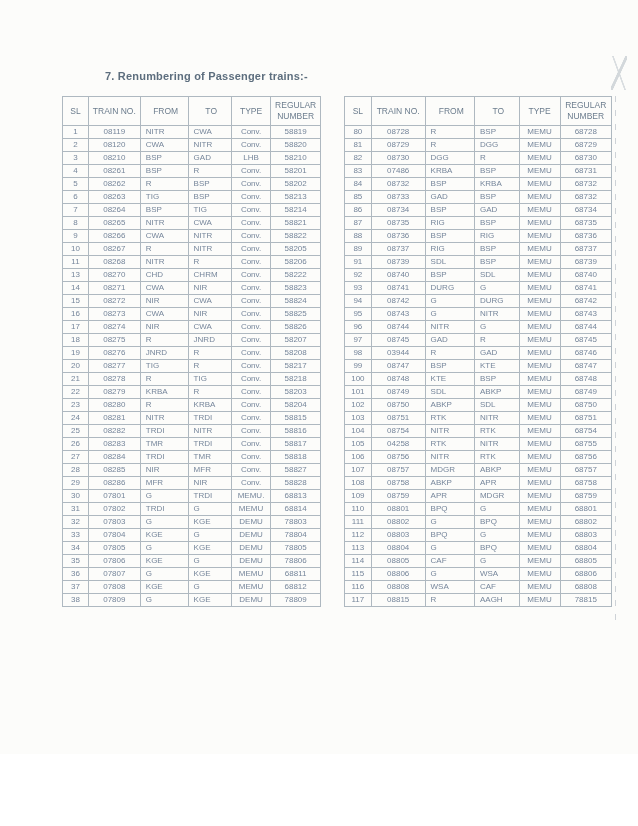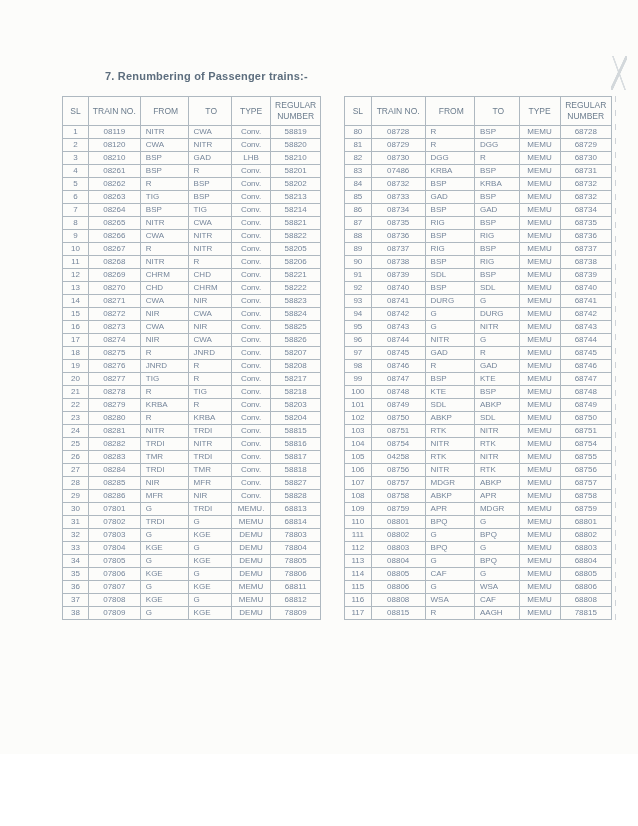--- a/index.html
+++ b/index.html
@@ -506,14 +506,6 @@
           <td class="c5">68737</td>
         </tr>
         <tr>
-          <td class="c0">90</td>
-          <td class="c1">08738</td>
-          <td class="c2">BSP</td>
-          <td class="c3">RIG</td>
-          <td class="c4">MEMU</td>
-          <td class="c5">68738</td>
-        </tr>
-        <tr>
           <td class="c0">91</td>
           <td class="c1">08739</td>
           <td class="c2">SDL</td>

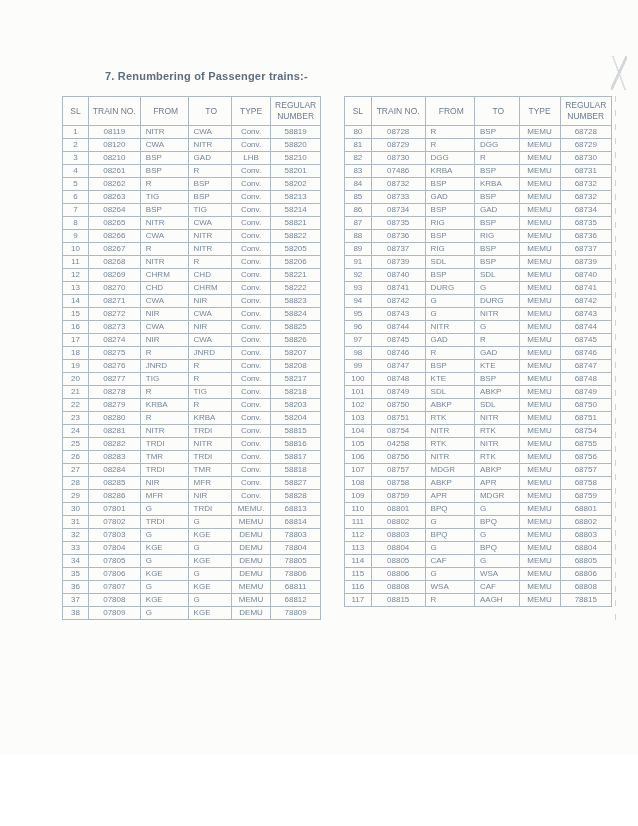--- a/index.html
+++ b/index.html
@@ -195,14 +195,6 @@
           <td class="c5">58206</td>
         </tr>
         <tr>
-          <td class="c0">12</td>
-          <td class="c1">08269</td>
-          <td class="c2">CHRM</td>
-          <td class="c3">CHD</td>
-          <td class="c4">Conv.</td>
-          <td class="c5">58221</td>
-        </tr>
-        <tr>
           <td class="c0">13</td>
           <td class="c1">08270</td>
           <td class="c2">CHD</td>

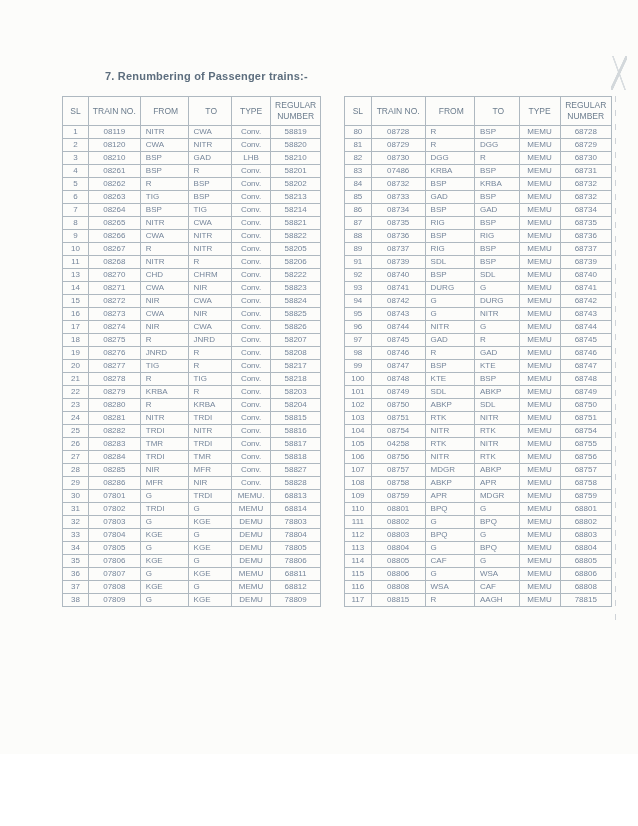--- a/index.html
+++ b/index.html
@@ -555,7 +555,7 @@
         </tr>
         <tr>
           <td class="c0">98</td>
-          <td class="c1">08746</td>
+          <td class="c1">03944</td>
           <td class="c2">R</td>
           <td class="c3">GAD</td>
           <td class="c4">MEMU</td>

